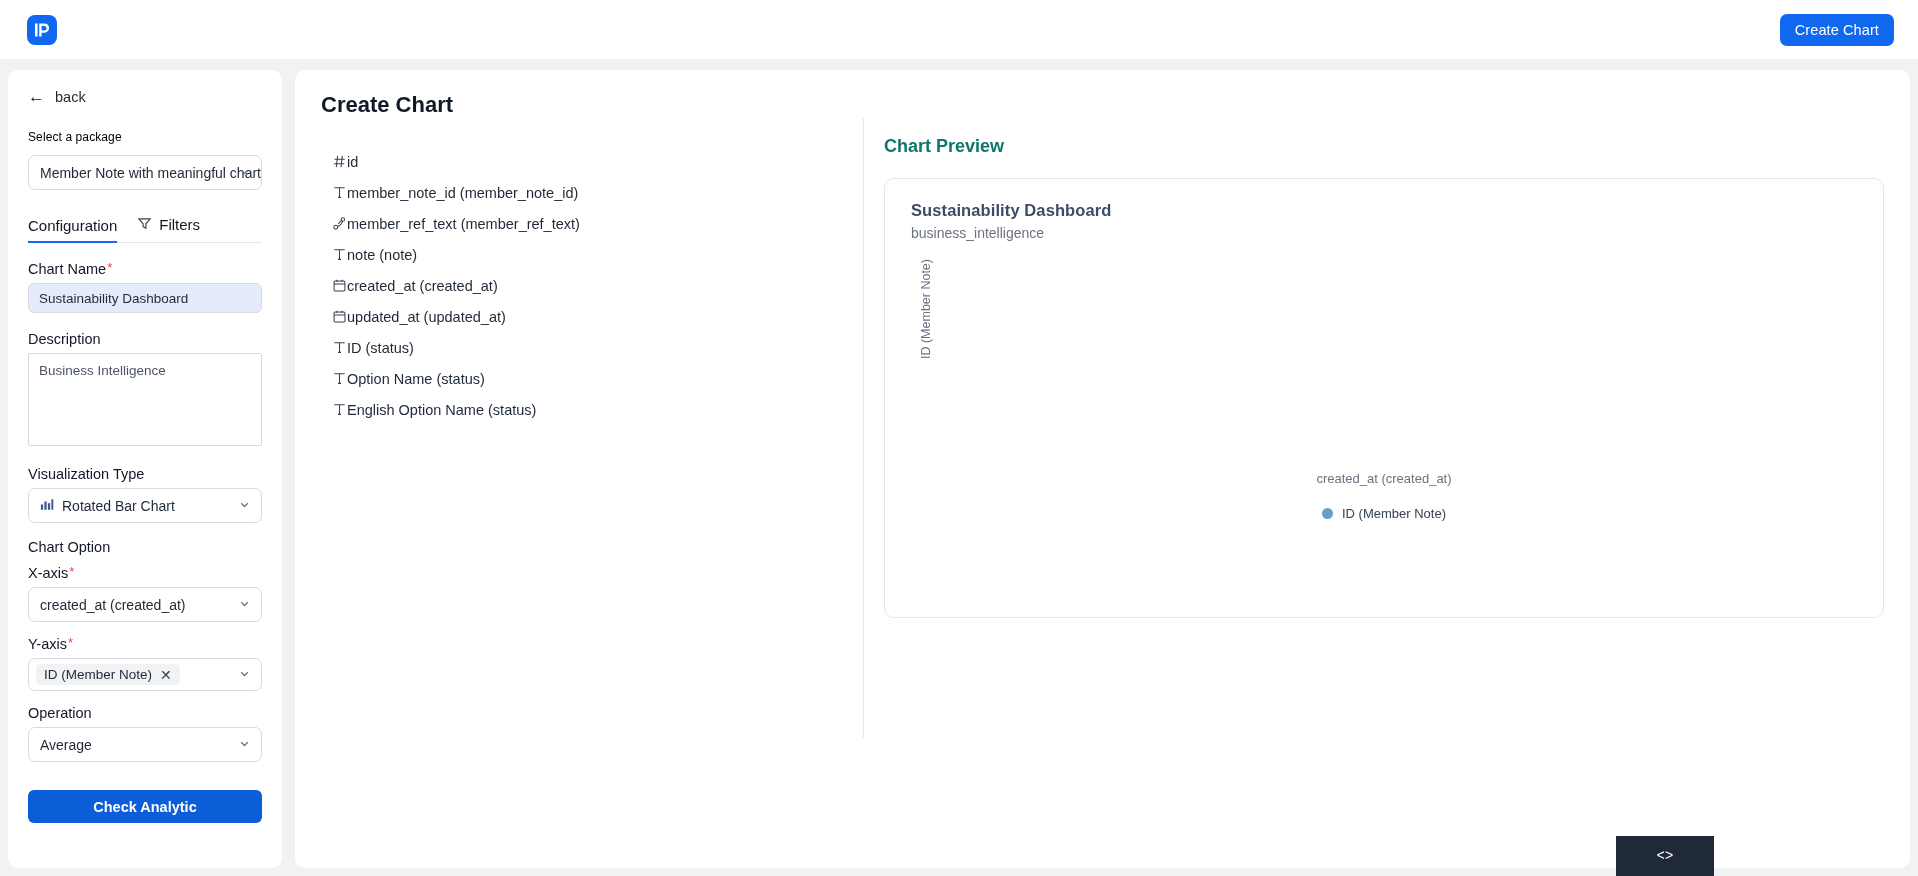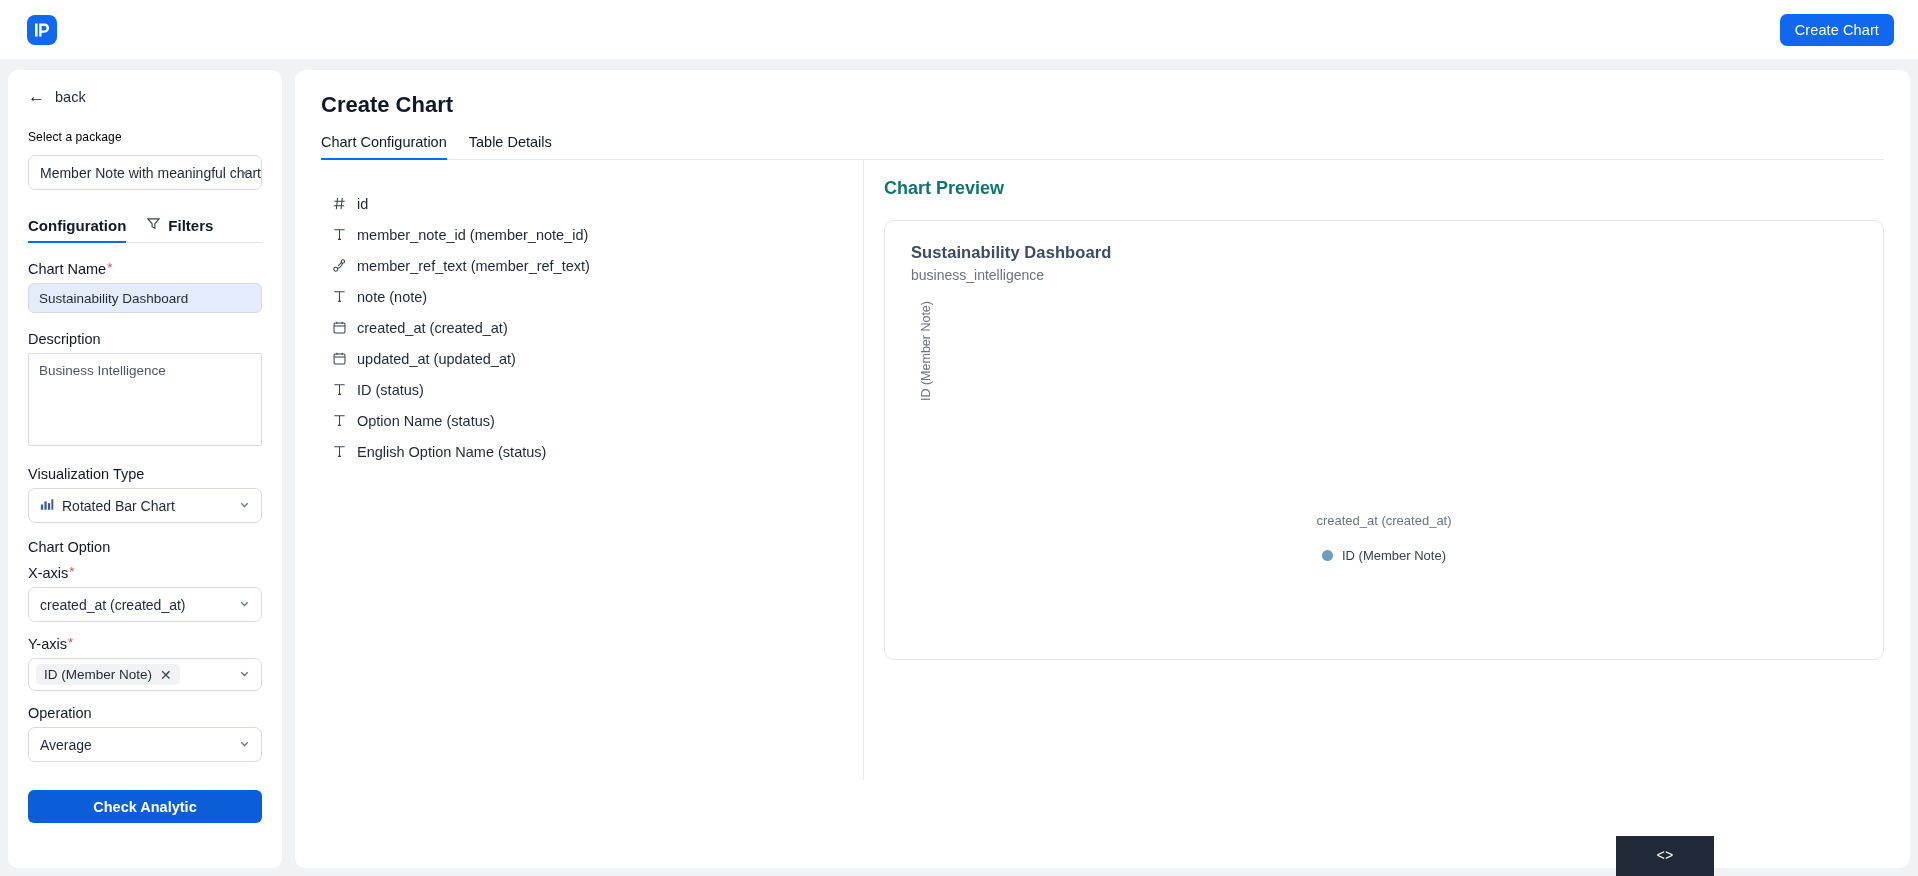--- a/index.html
+++ b/index.html
@@ -315,14 +315,6 @@
   <div class="main">
     <div class="main-title">Create Chart</div>
 
-    <div class="main-tabs">
-      <div class="mtab active">
-        <span>Chart Configuration</span>
-      </div>
-      <div class="mtab">
-        <span>Table Details</span>
-      </div>
-    </div>
 
     <div class="columns">
 

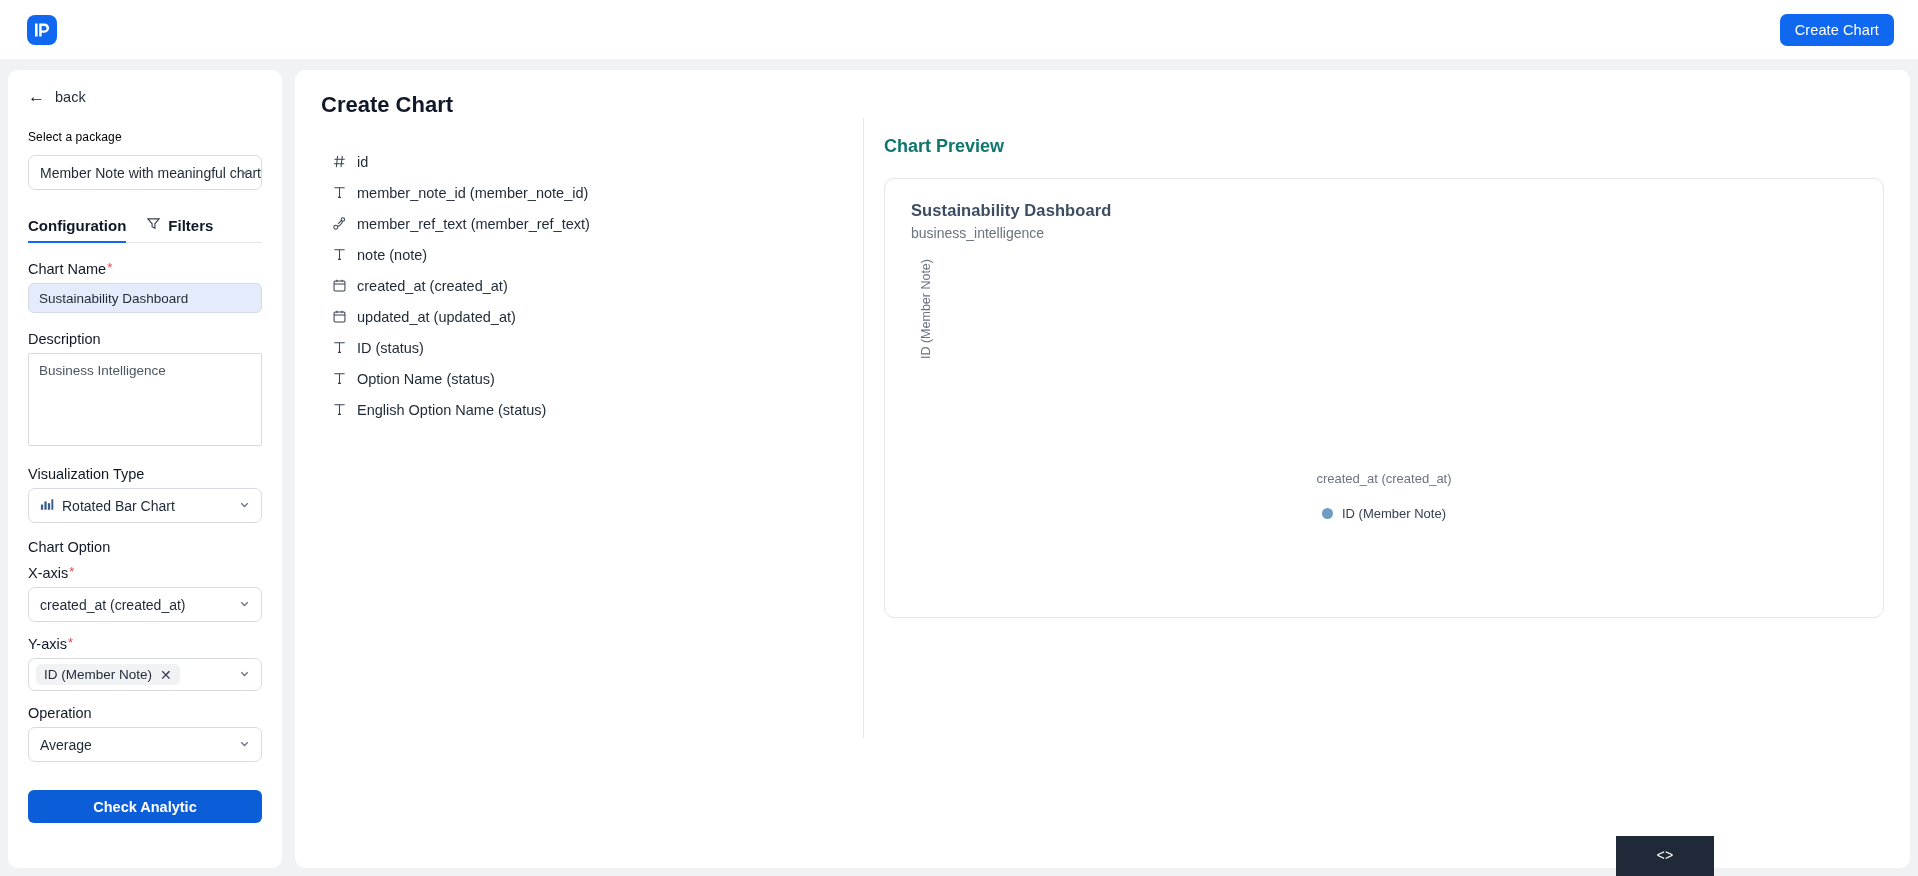--- a/index.html
+++ b/index.html
@@ -148,7 +148,7 @@
   }
   .fields-title { font-size: 18px; font-weight: bold; color: #111827; }
   .field-item {
-    display: flex; align-items: center; gap: 10px;
+    display: flex; align-items: center; 
     font-size: 14.5px; color: #1f2937;
     padding: 7.5px 0 7.5px 6px; cursor: pointer;
   }

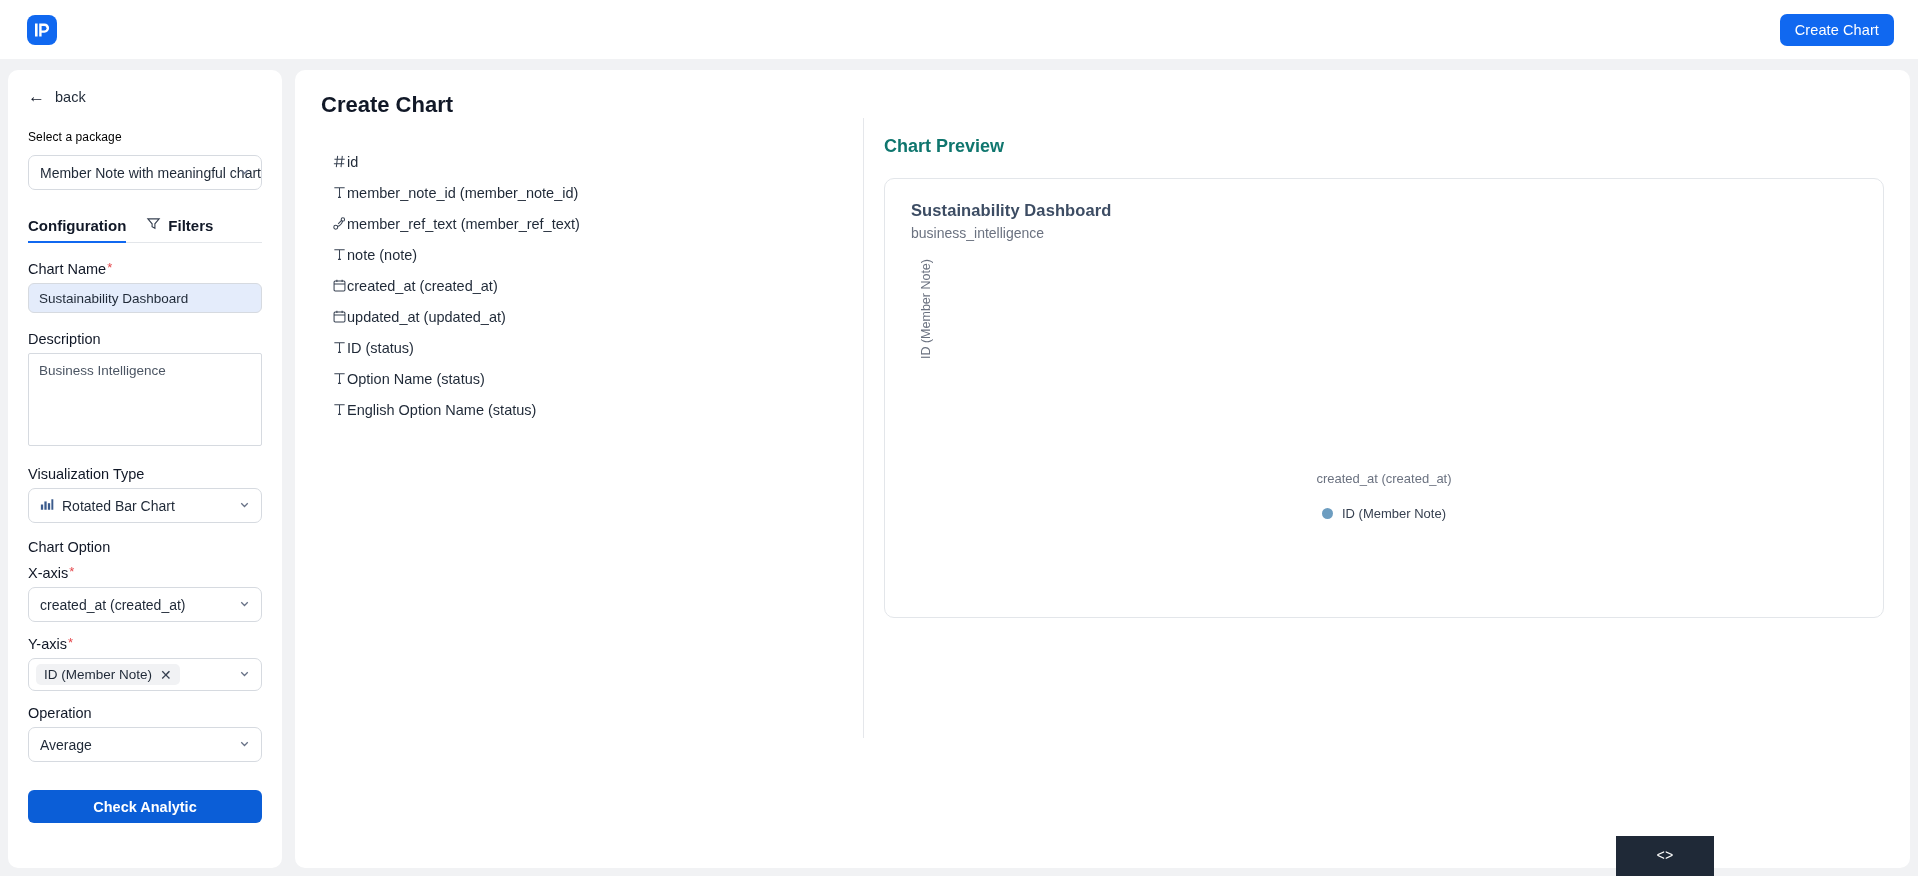--- a/index.html
+++ b/index.html
@@ -73,9 +73,9 @@
     border-bottom: 1px solid #e3e6ea;
   }
   .tab {
-    display: flex; align-items: flex-end; gap: 7px;
+    display: flex; align-items: flex-start; gap: 7px;
     font-size: 15px; color: #111827; cursor: pointer;
-    padding-bottom: 8px; position: relative; font-weight: bold;
+    padding-bottom: 8px; position: relative;
   }
   .tab.active::after {
     content: ""; position: absolute; left: 0; right: 0; bottom: -1px;

